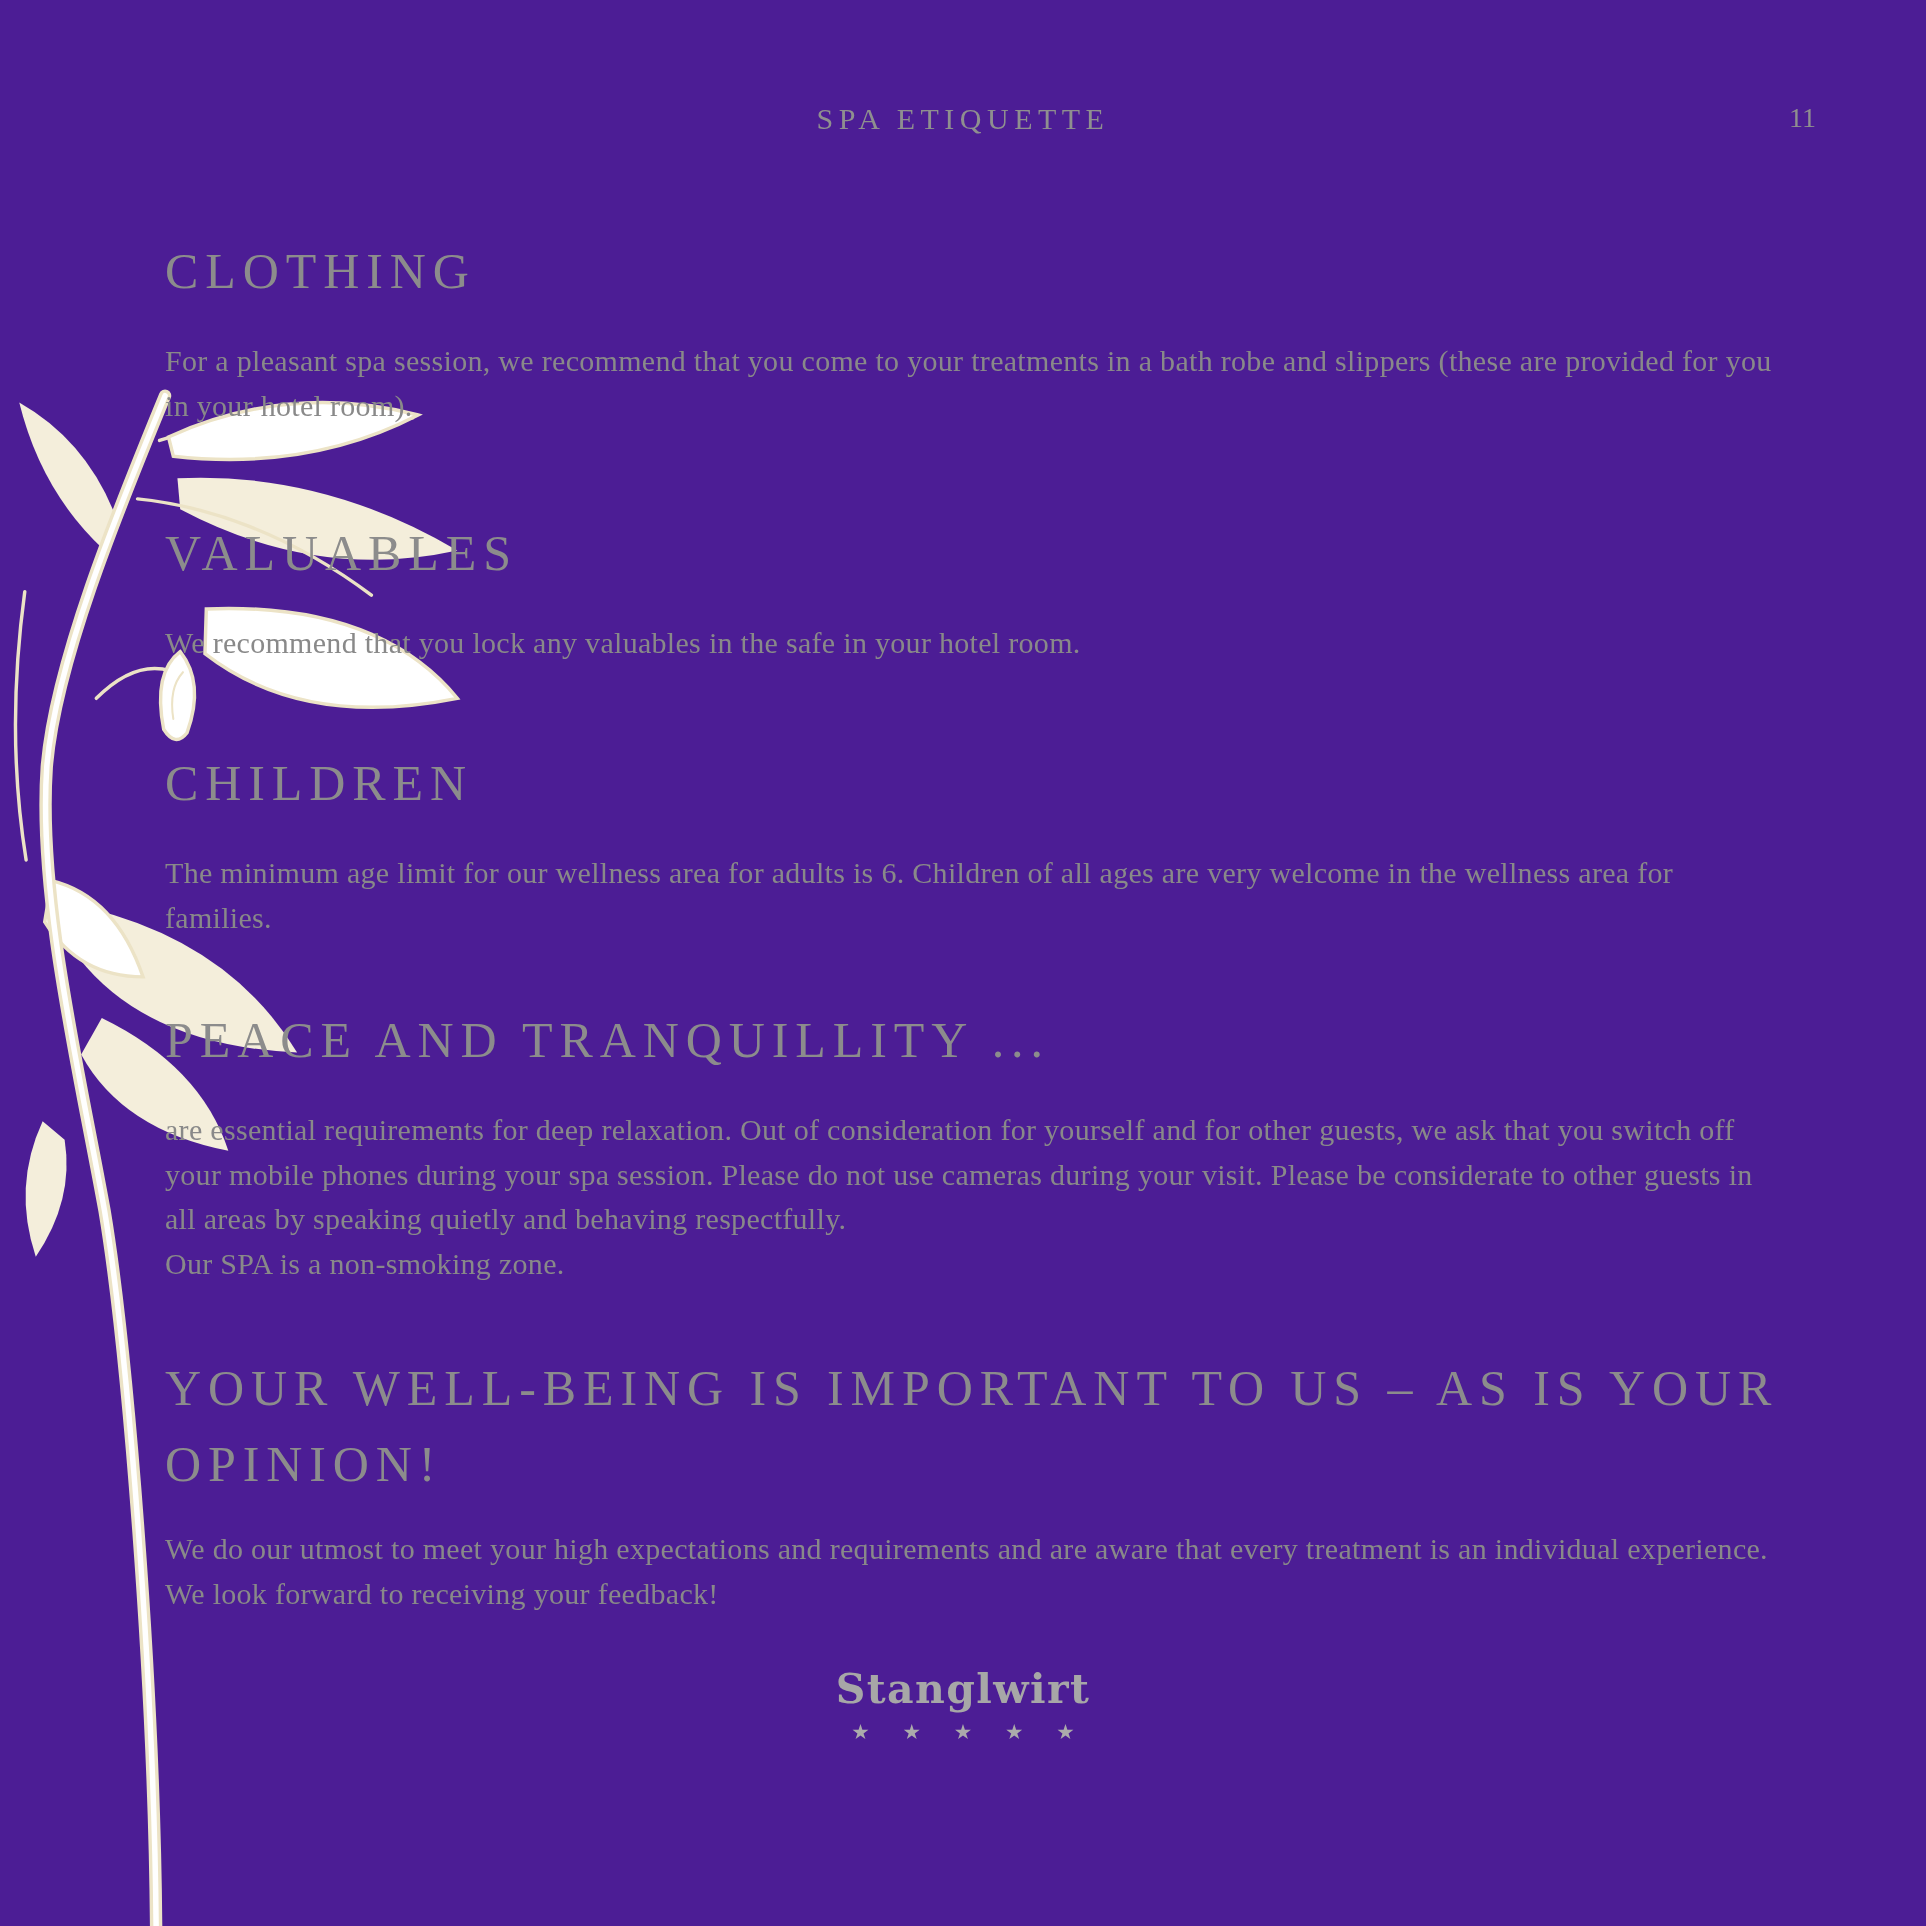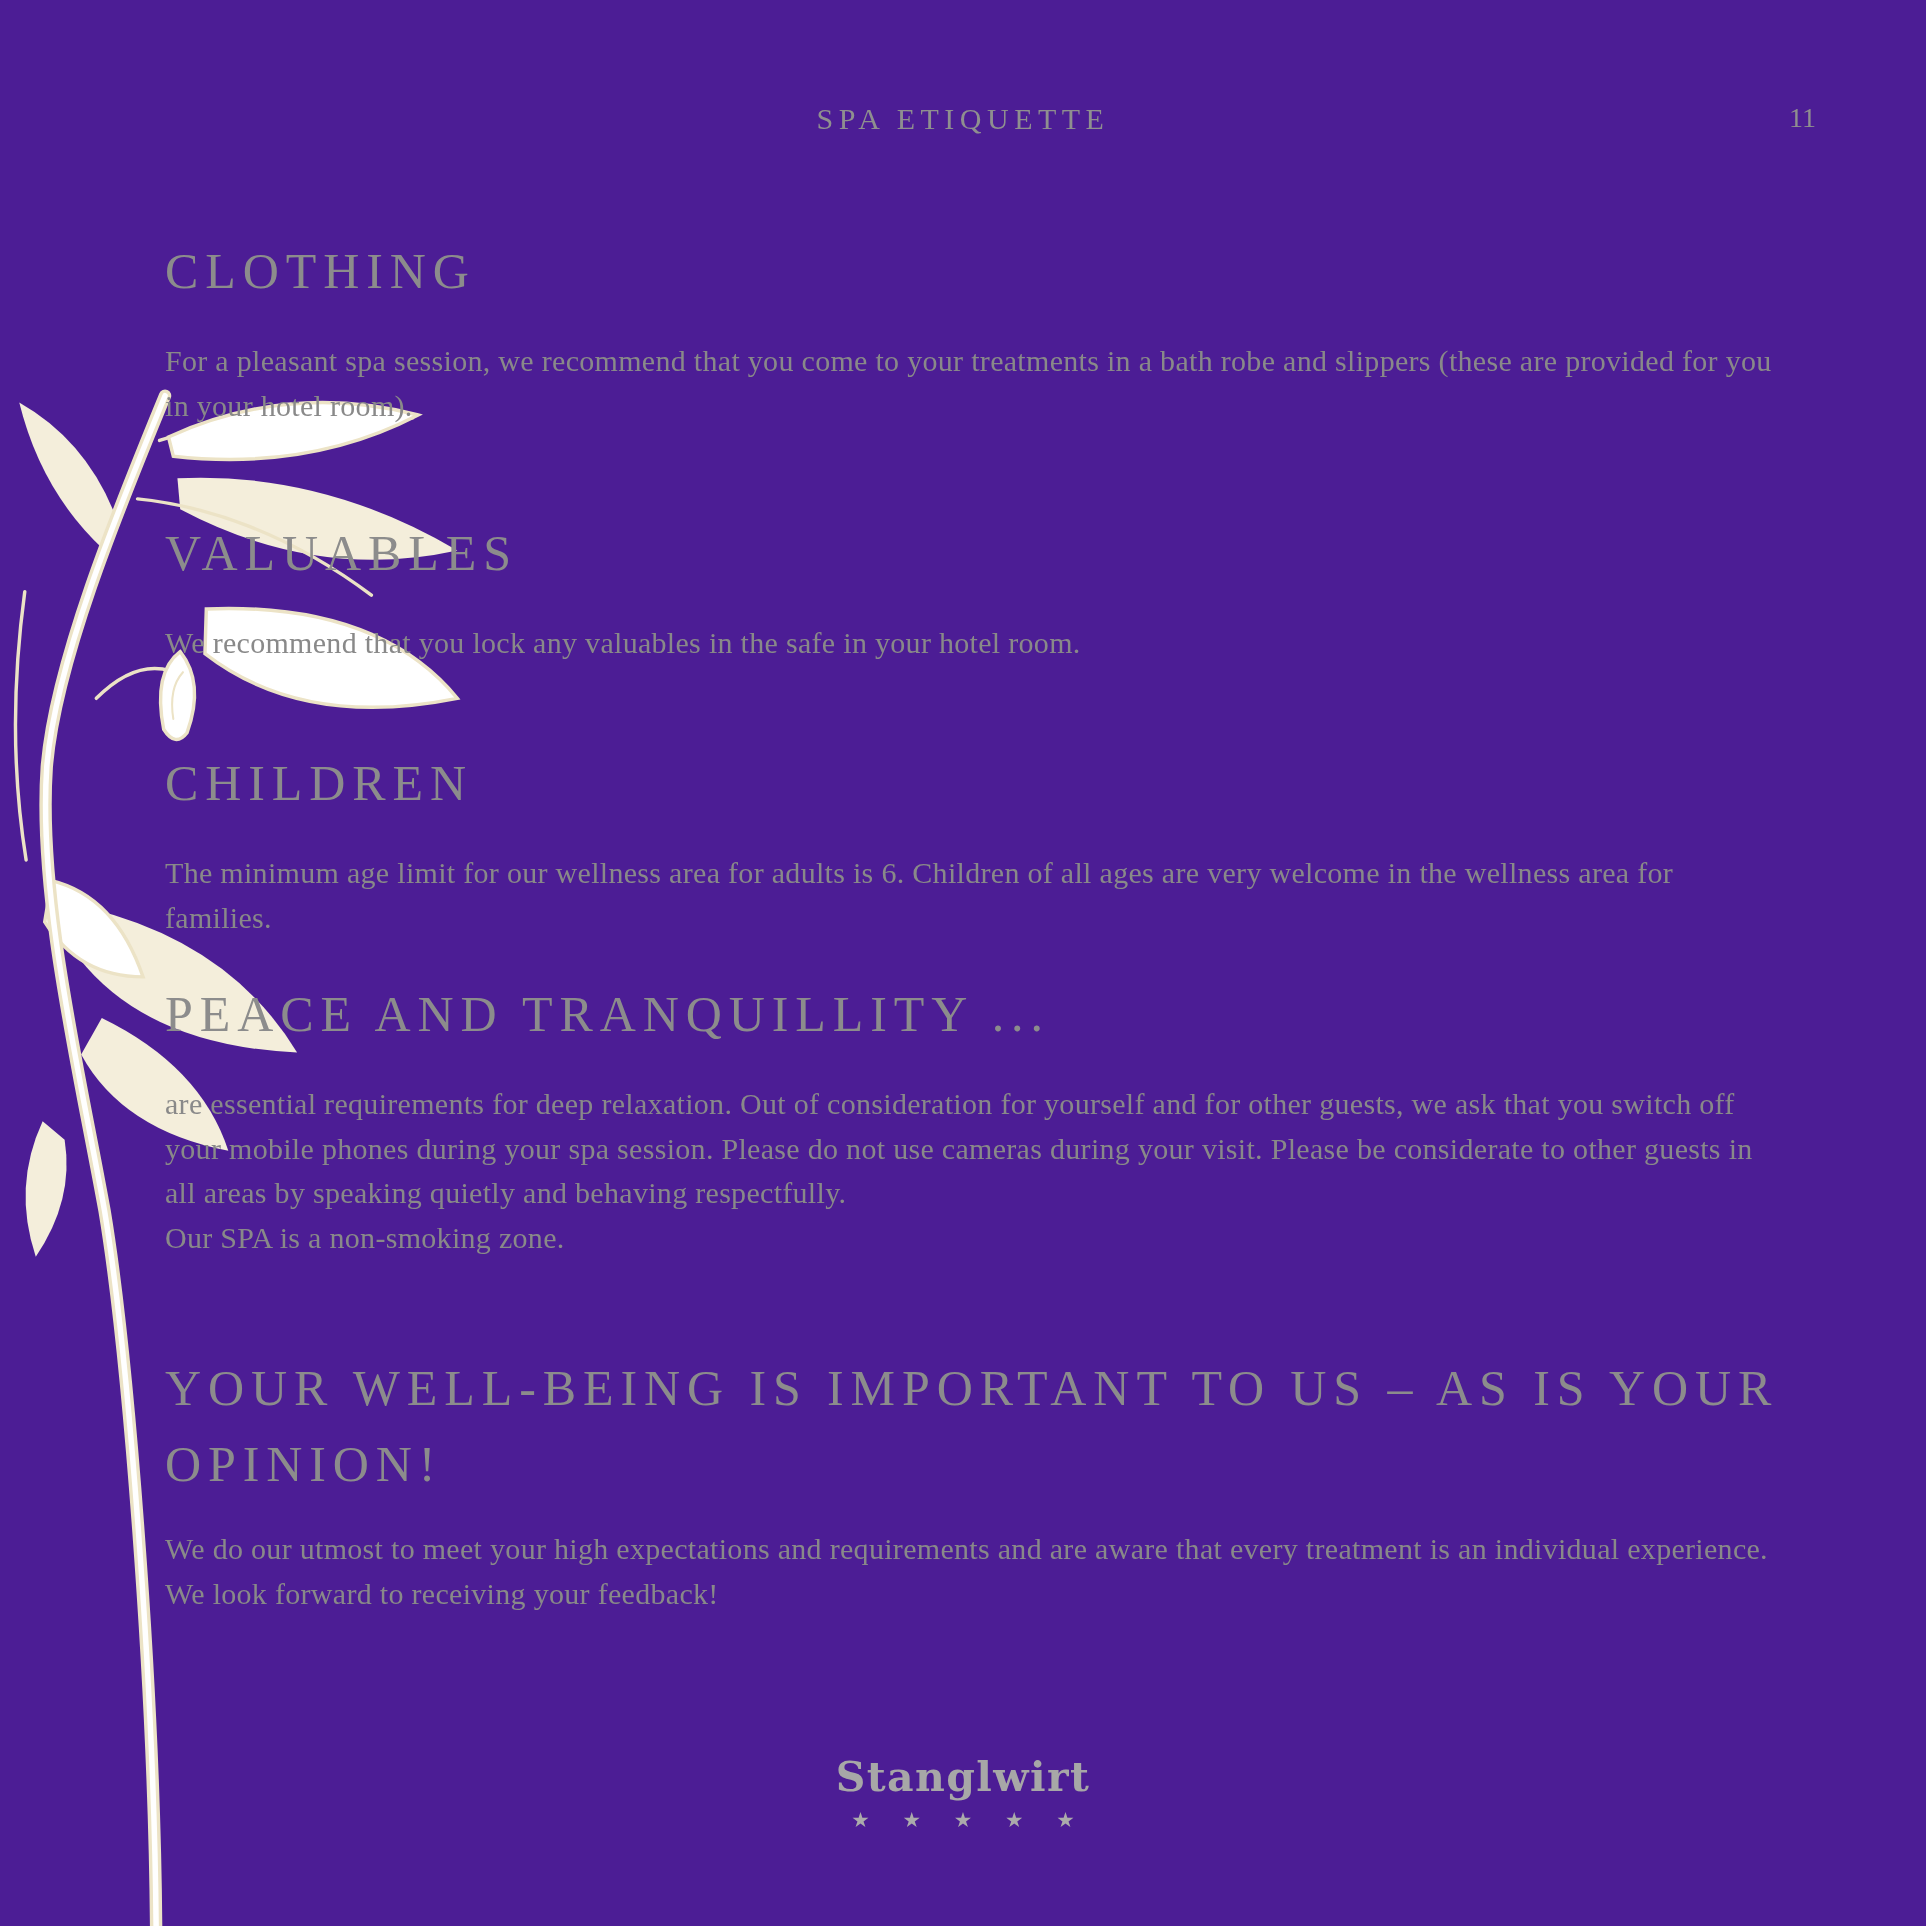--- a/index.html
+++ b/index.html
@@ -44,7 +44,7 @@
   .s1{top:233px;}
   .s2{top:515px;}
   .s3{top:745px;}
-  .s4{top:976px;}
+  .s4{top:1002px;}
   .s5{top:1350px;}
   .s1 p,.s2 p,.s3 p,.s4 p{margin-top:30px;}
   .s4 p.second{margin-top:0;}

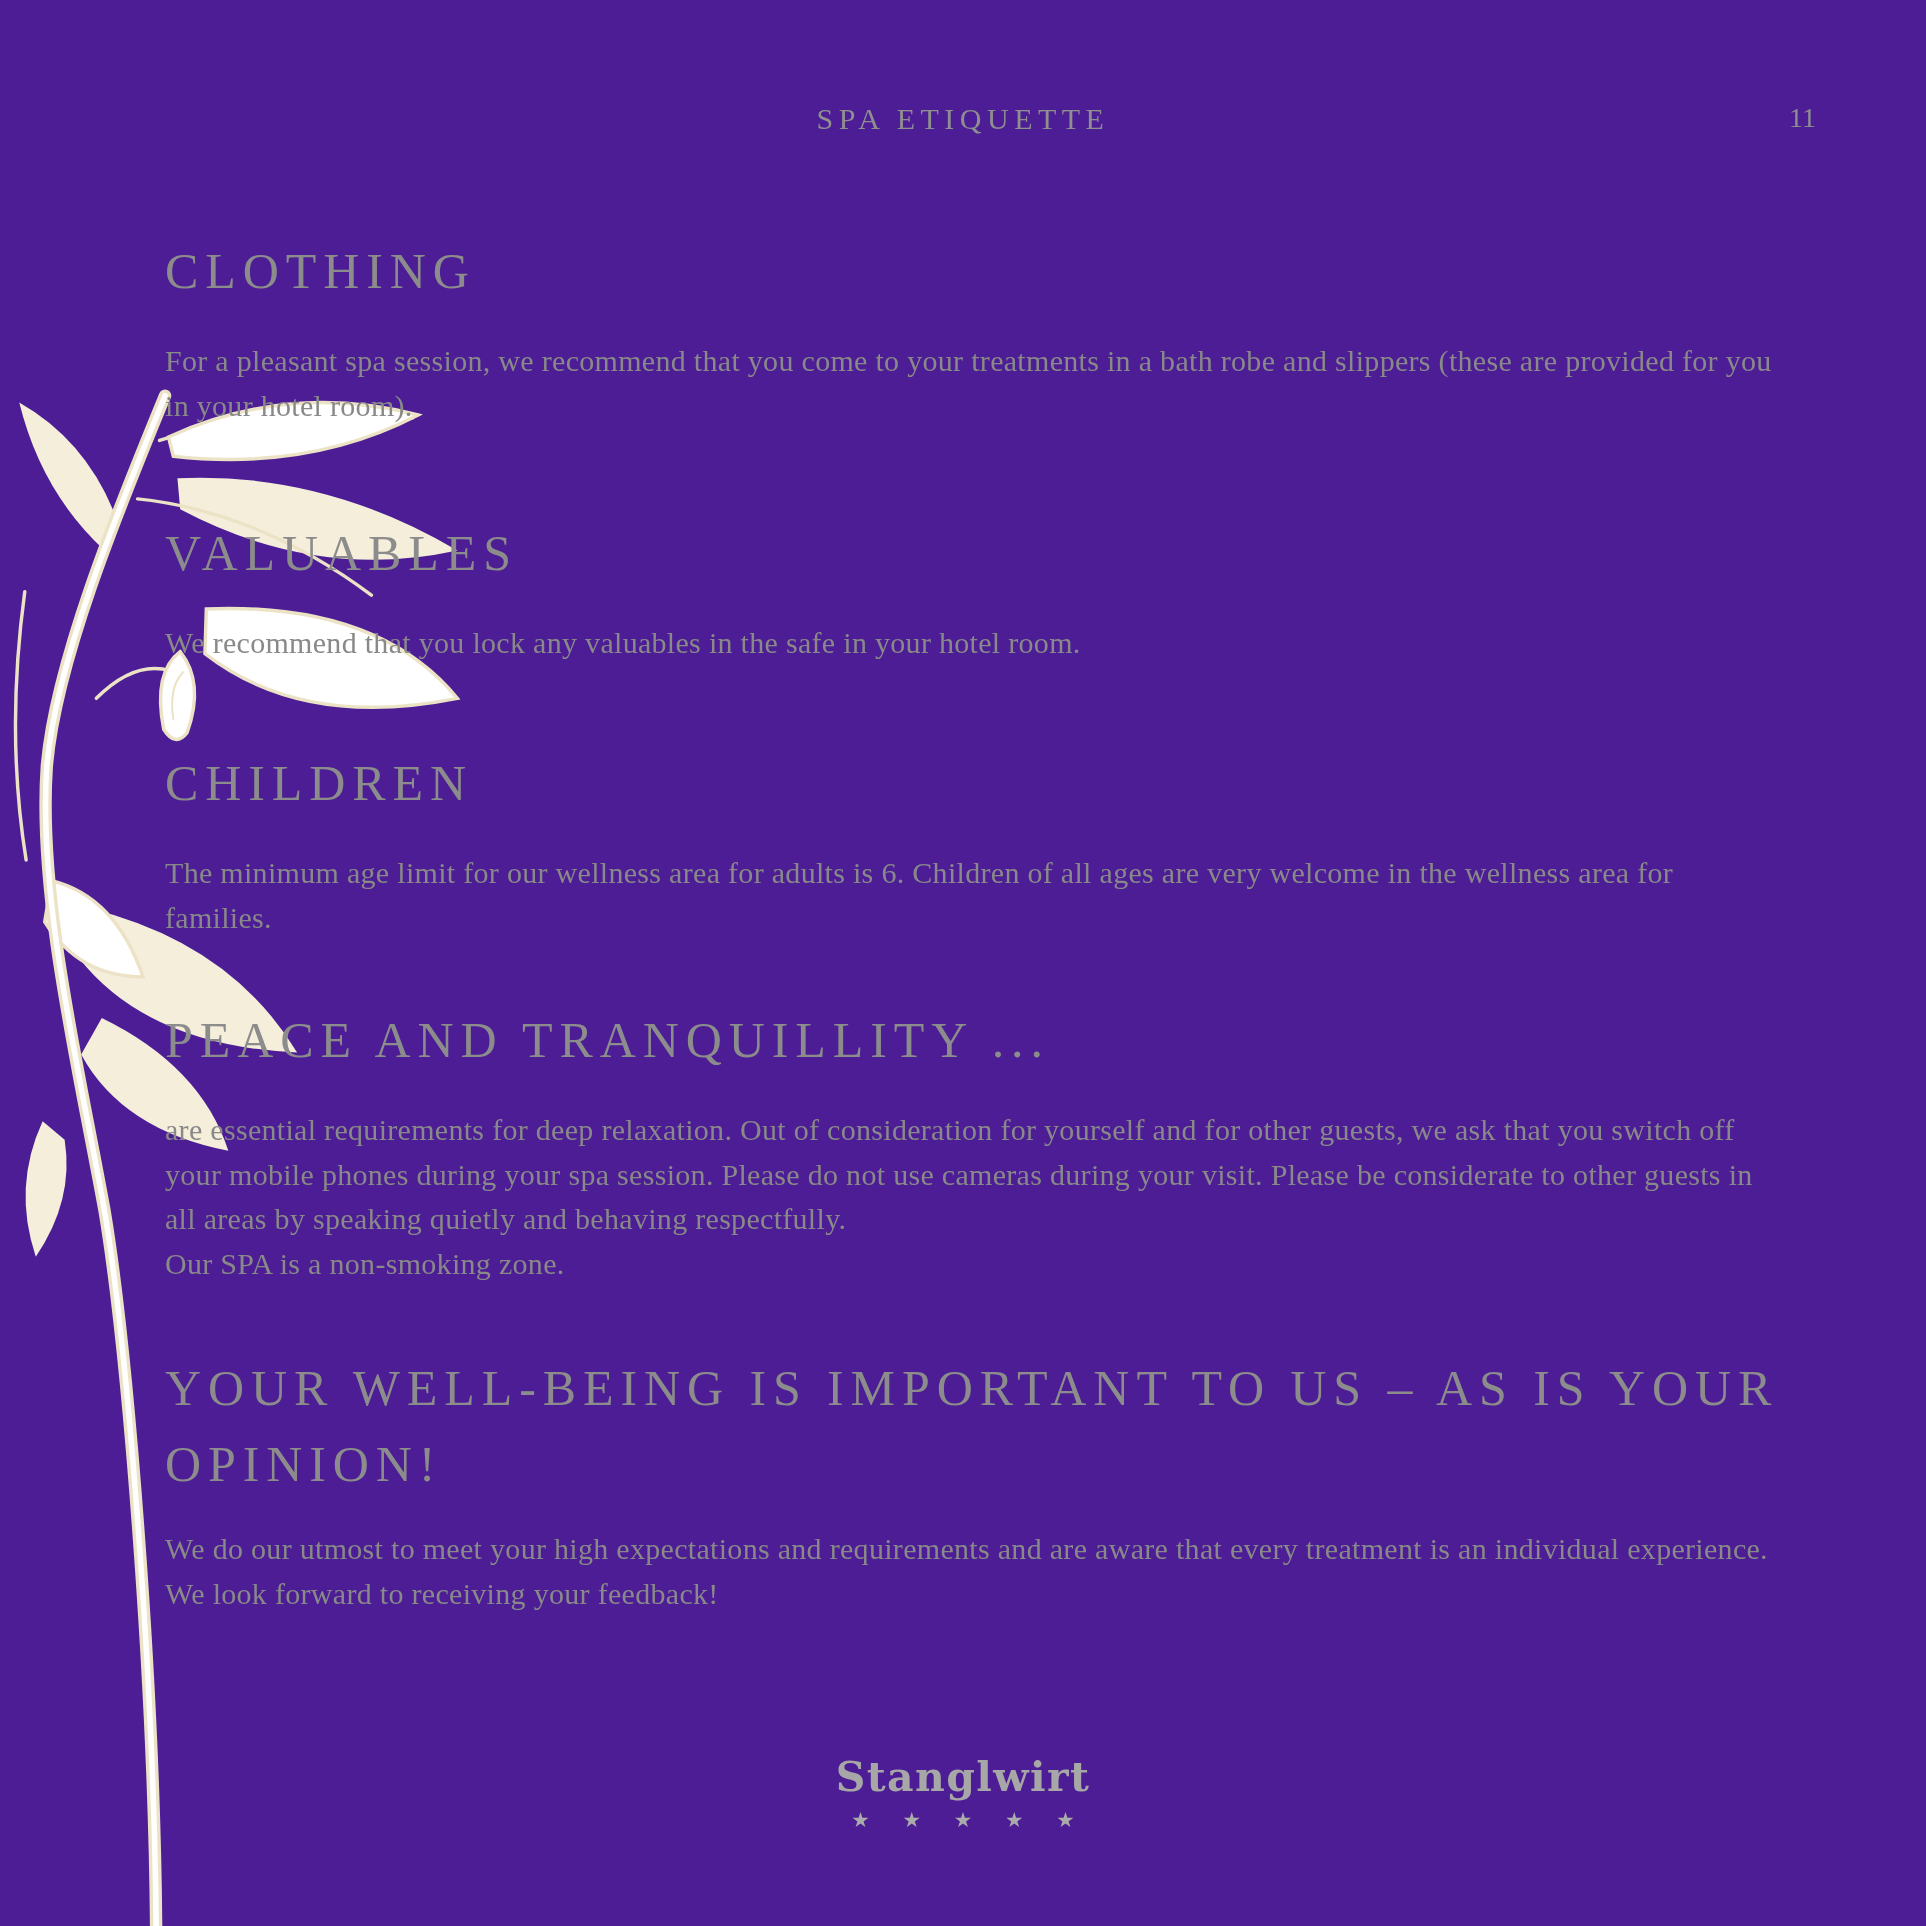--- a/index.html
+++ b/index.html
@@ -50,7 +50,7 @@
   .s4 p.second{margin-top:0;}
   
   .footer{
-    position:absolute;top:1753px;left:0;width:100%;
+    position:absolute;top:1665px;left:0;width:100%;
     text-align:center;
   }
   .logo{

